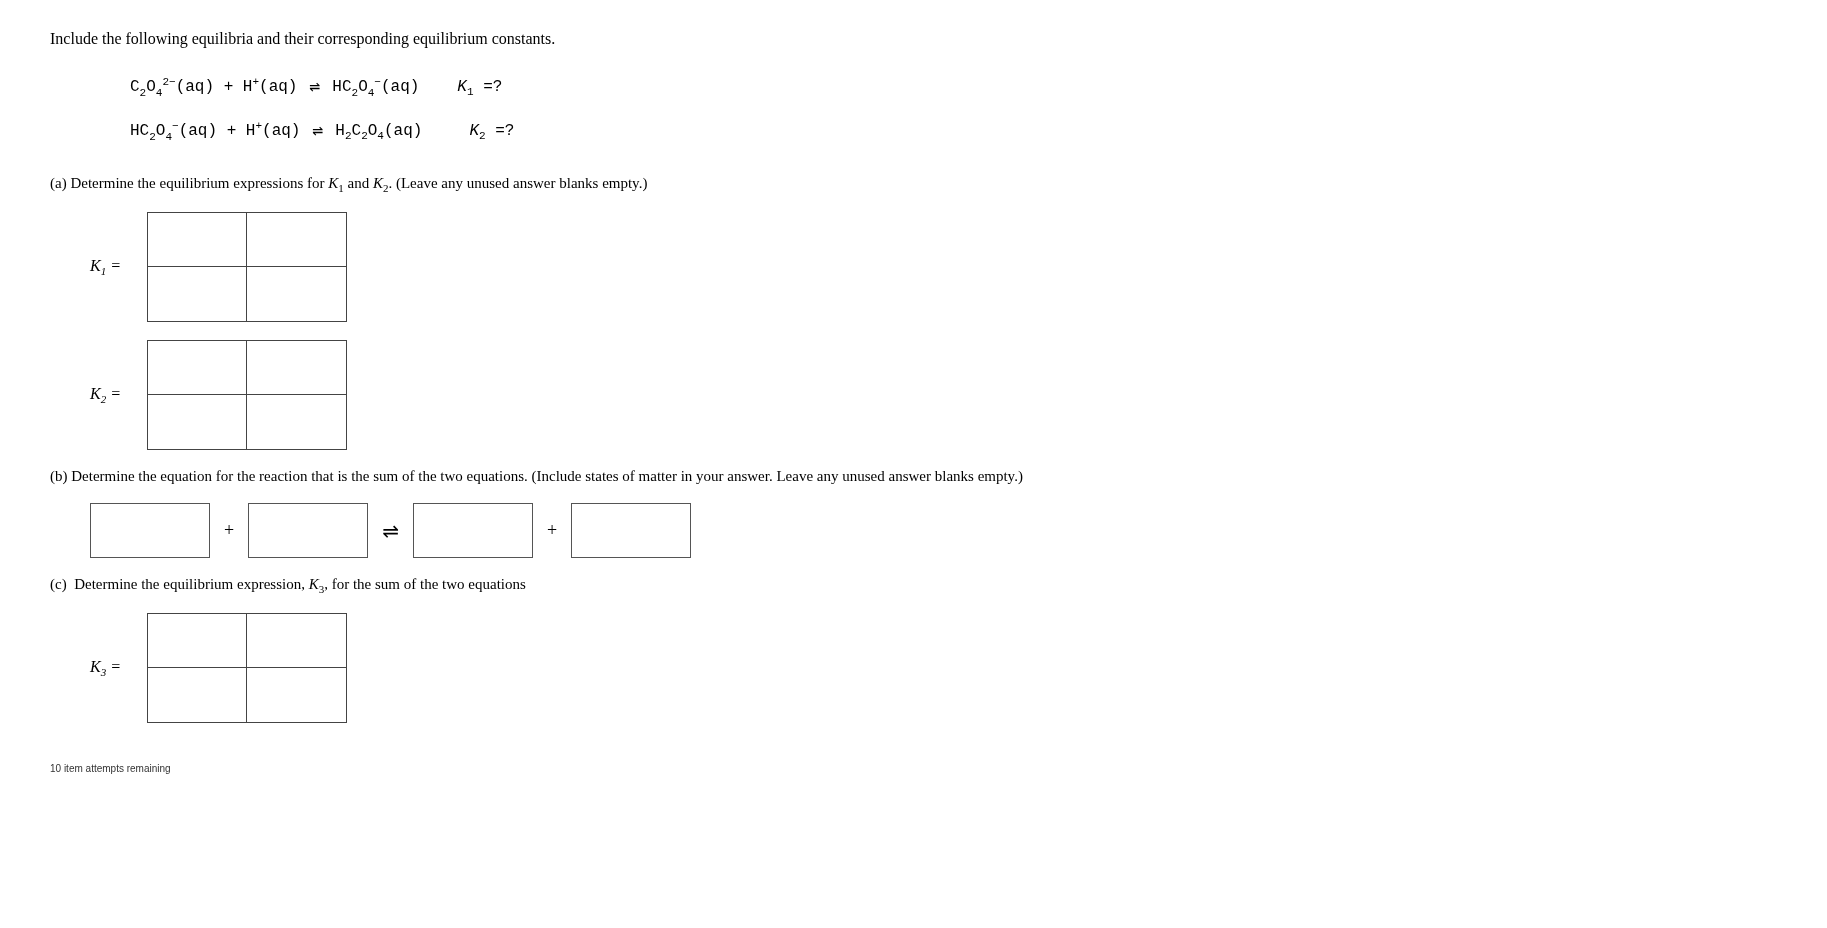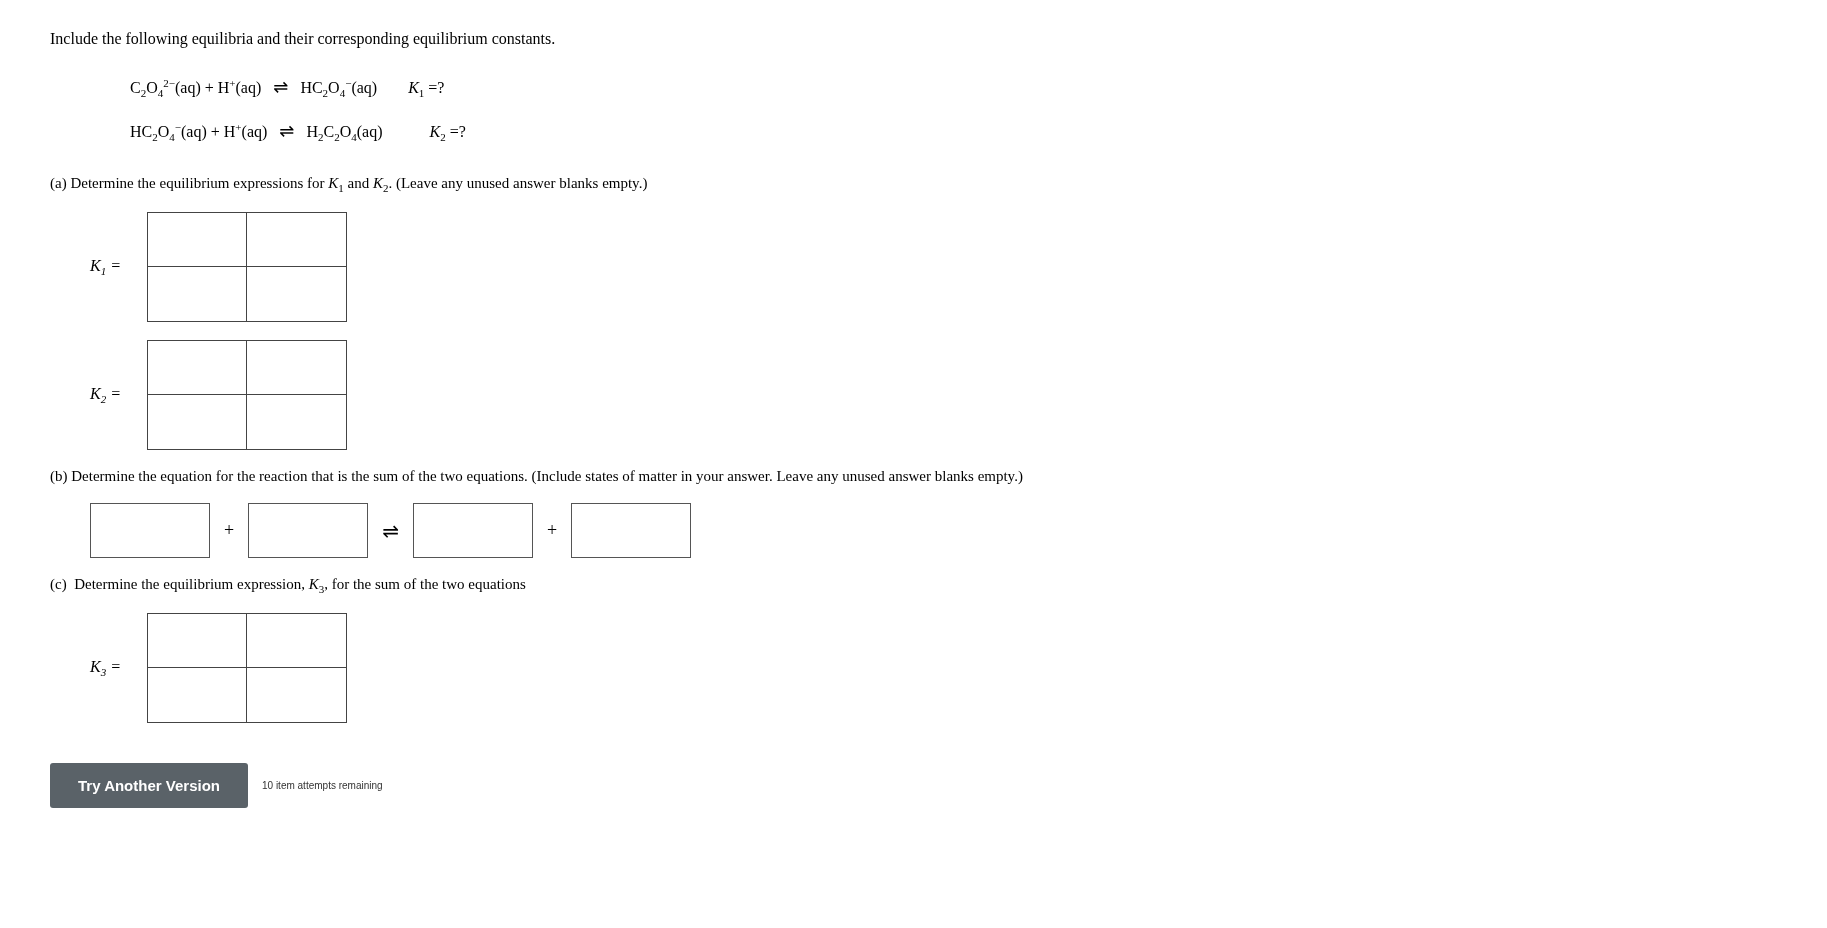--- a/index.html
+++ b/index.html
@@ -24,6 +24,7 @@
       align-items: center;
       gap: 12px;
       margin-bottom: 4px;
+      font-family: Liberation Mono, monospace;
     }
     .eq-text {
       font-size: 16px;

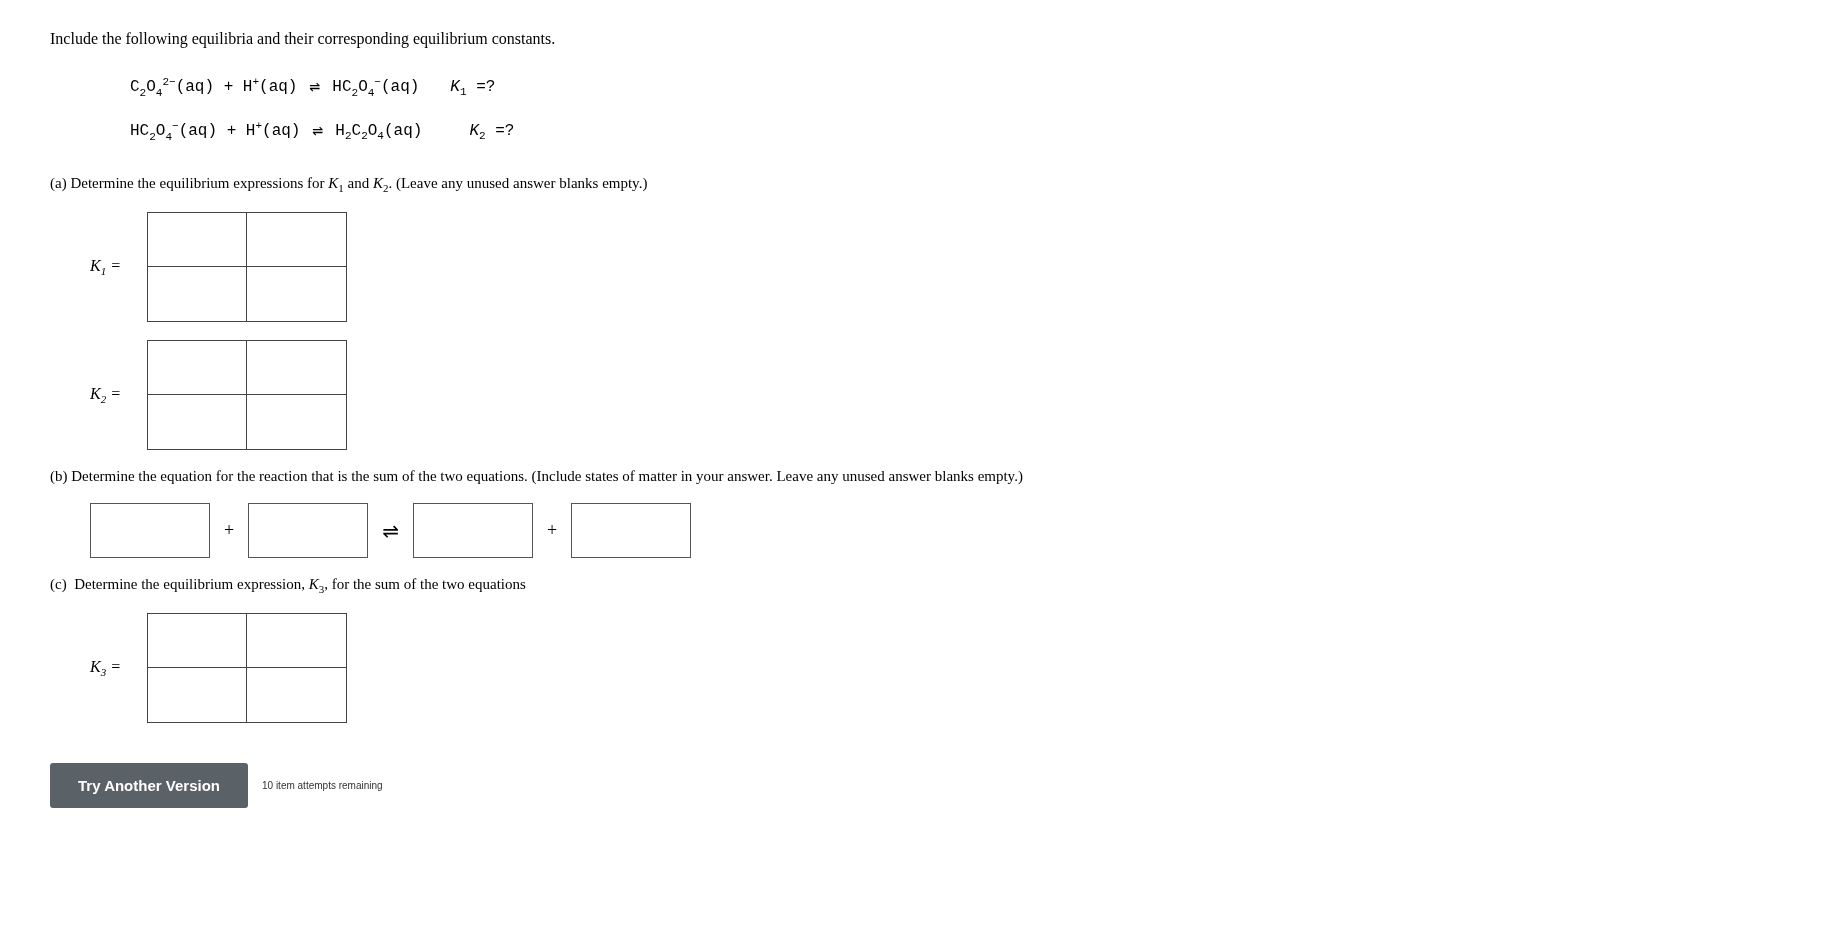--- a/index.html
+++ b/index.html
@@ -152,7 +152,7 @@
     <span class="eq-text">
       HC<sub>2</sub>O<sub>4</sub><sup>−</sup>(aq)
     </span>
-    <span class="eq-text" style="margin-left:19px;">
+    <span class="eq-text" style="margin-left:26px;">
       <em>K</em><sub>1</sub> =?
     </span>
   </div>

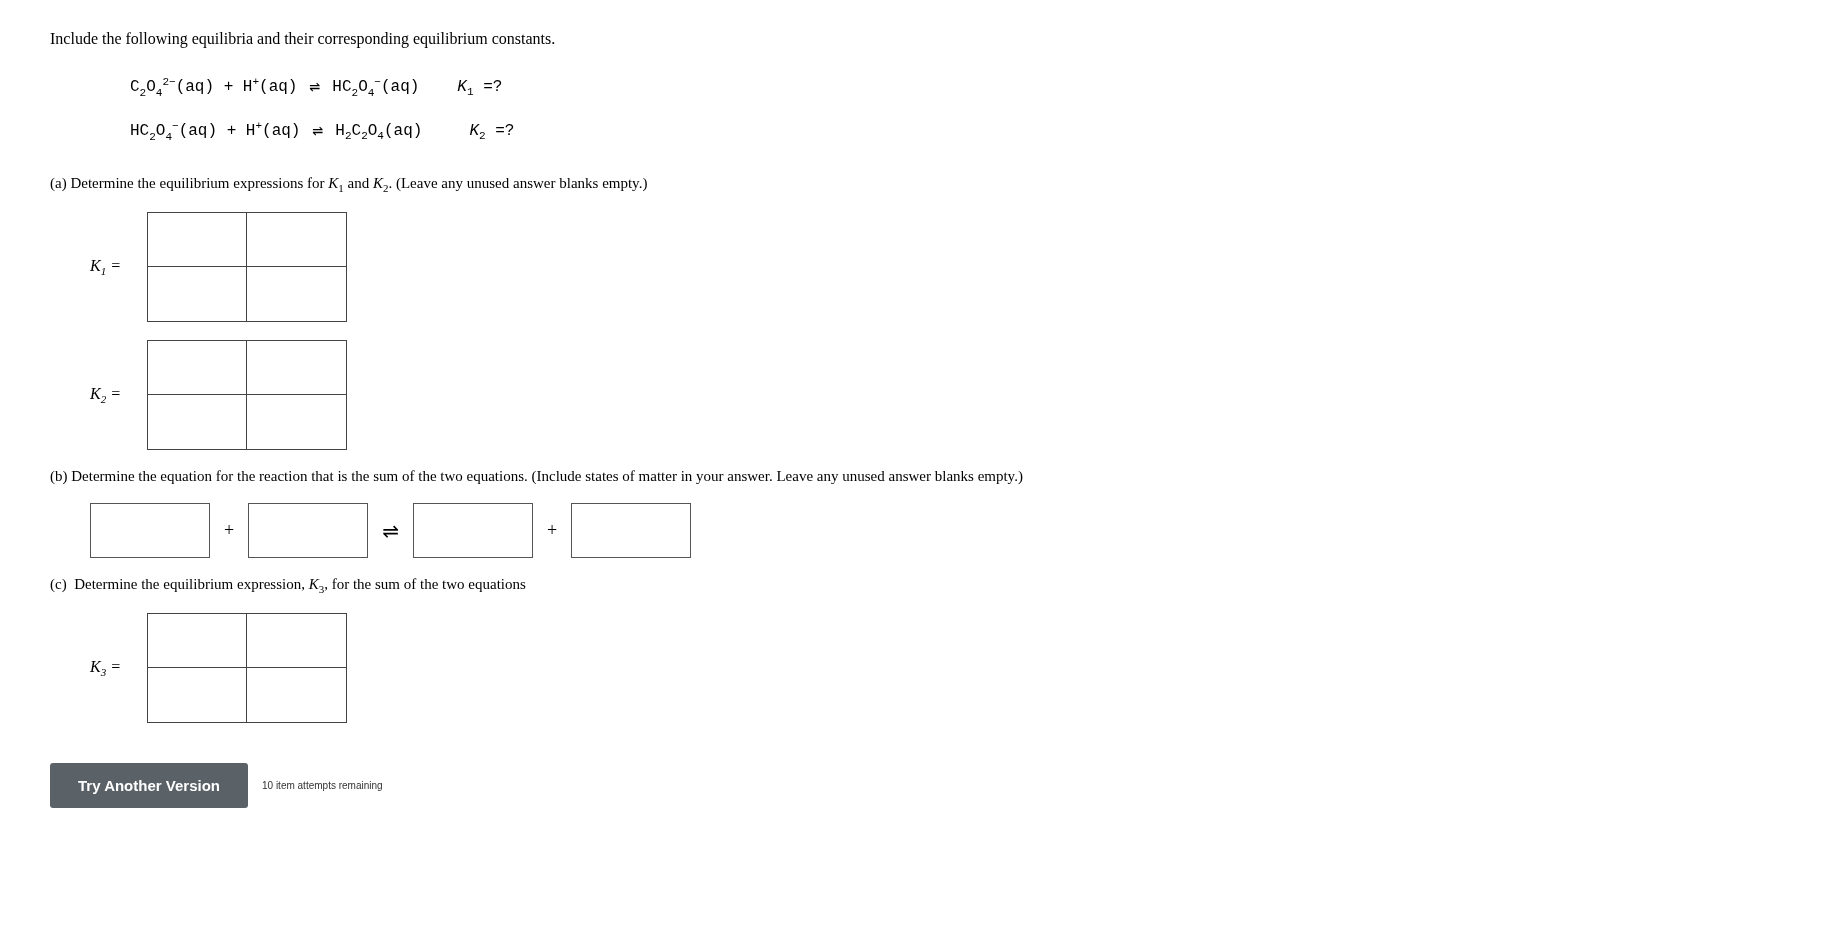--- a/index.html
+++ b/index.html
@@ -224,7 +224,6 @@
 </div>
 
 <div class="buttons-row">
-  <button class="btn-try">Try Another Version</button>
   <span class="attempts-text">10 item attempts remaining</span>
 </div>
 

